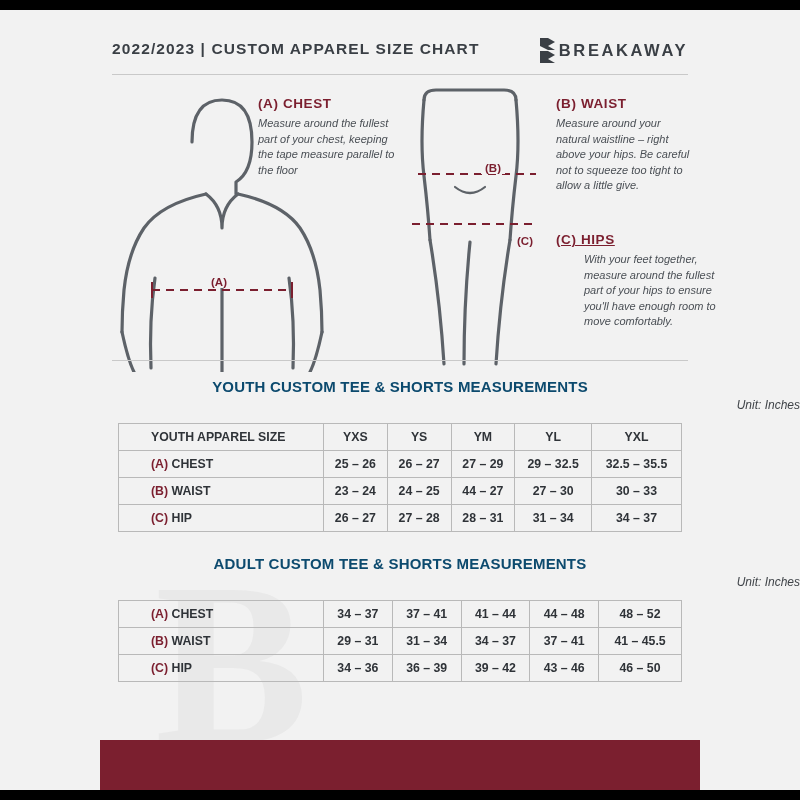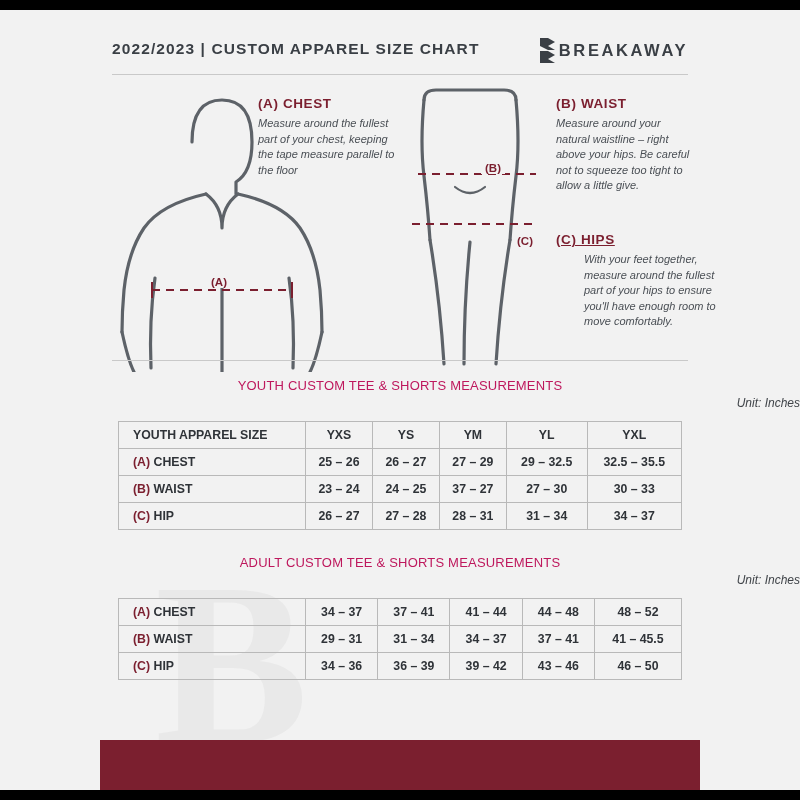--- a/index.html
+++ b/index.html
@@ -125,9 +125,9 @@
   .table-block { position: absolute; left: 0; width: 800px; z-index: 2; }
   .tbl-title {
     text-align: center;
-    font-size: 13px;
-    font-weight: normal;
-    color: #be185d;
+    font-size: 15px;
+    font-weight: bold;
+    color: #0c4a6e;
     letter-spacing: 0.2px;
   }
   .tbl-unit {

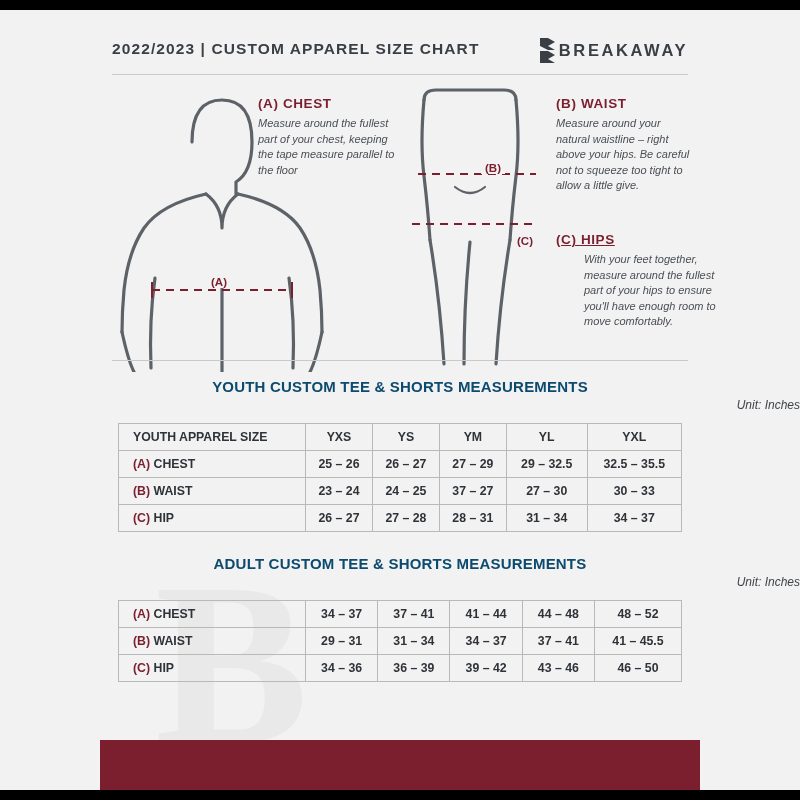--- a/index.html
+++ b/index.html
@@ -155,7 +155,7 @@
   table.size th.rowhead,
   table.size td.rowhead {
     text-align: left;
-    padding-left: 14px;
+    padding-left: 32px;
     width: 168px;
     font-weight: bold;
   }

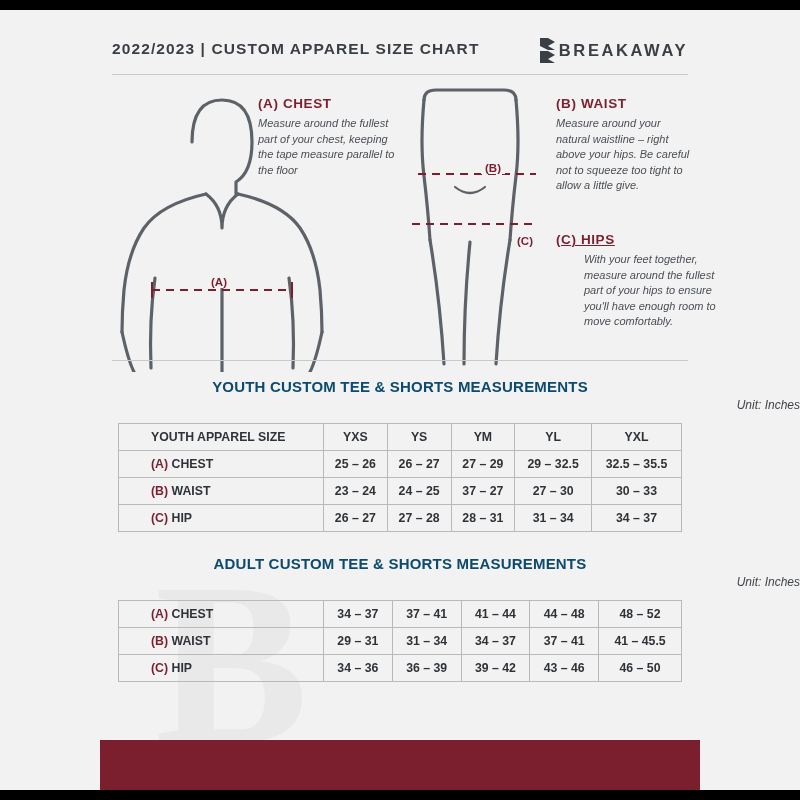--- a/index.html
+++ b/index.html
@@ -287,7 +287,7 @@
           </td>
           <td class="val">23 – 24</td>
           <td class="val">24 – 25</td>
-          <td class="val">37 – 27</td>
+          <td class="val">44 – 27</td>
           <td class="val">27 – 30</td>
           <td class="val">30 – 33</td>
         </tr>

